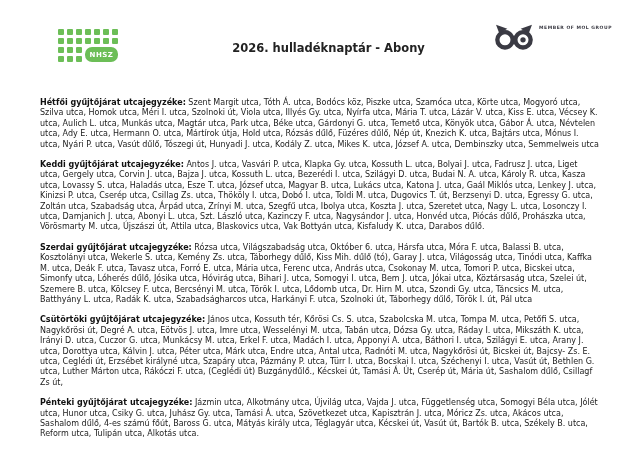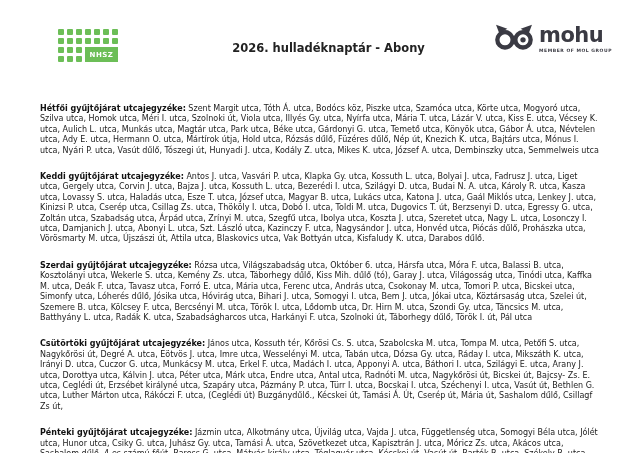--- a/index.html
+++ b/index.html
@@ -107,7 +107,6 @@
       </svg>
     </span>
     <div class="mohu-text-wrap">
-      <span class="mohu-word">mohu</span>
       <span class="mohu-sub">MEMBER OF MOL GROUP</span>
     </div>
   </div>

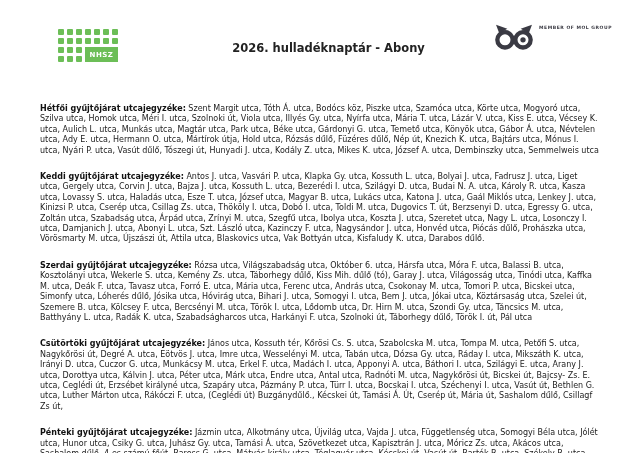--- a/index.html
+++ b/index.html
@@ -30,7 +30,7 @@
     color:#ffffff;
     font-size:7px;font-weight:bold;letter-spacing:0.5px;
     display:flex;align-items:center;justify-content:center;
-    border-radius:0;
+    border-radius:7px;
   }
   .page-title{
     position:absolute;top:41px;left:17px;right:0;

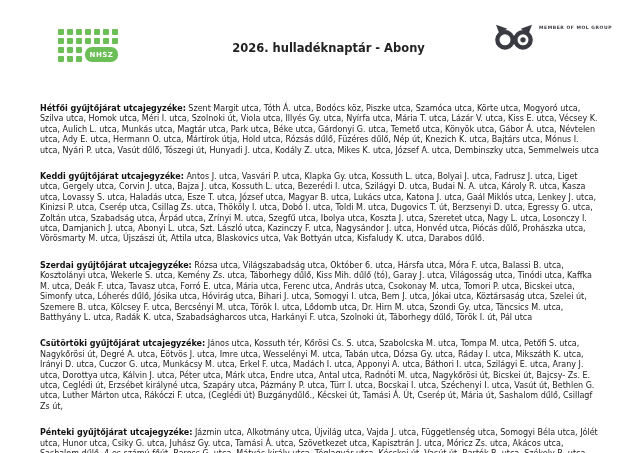--- a/index.html
+++ b/index.html
@@ -57,7 +57,7 @@
     position:absolute;top:88px;left:40px;right:40px;
   }
   .schedule-paragraph{
-    margin:16px 0 3px 0;
+    margin:10px 0 3px 0;
     font-size:8px;line-height:10.4px;
     text-align:left;
   }

